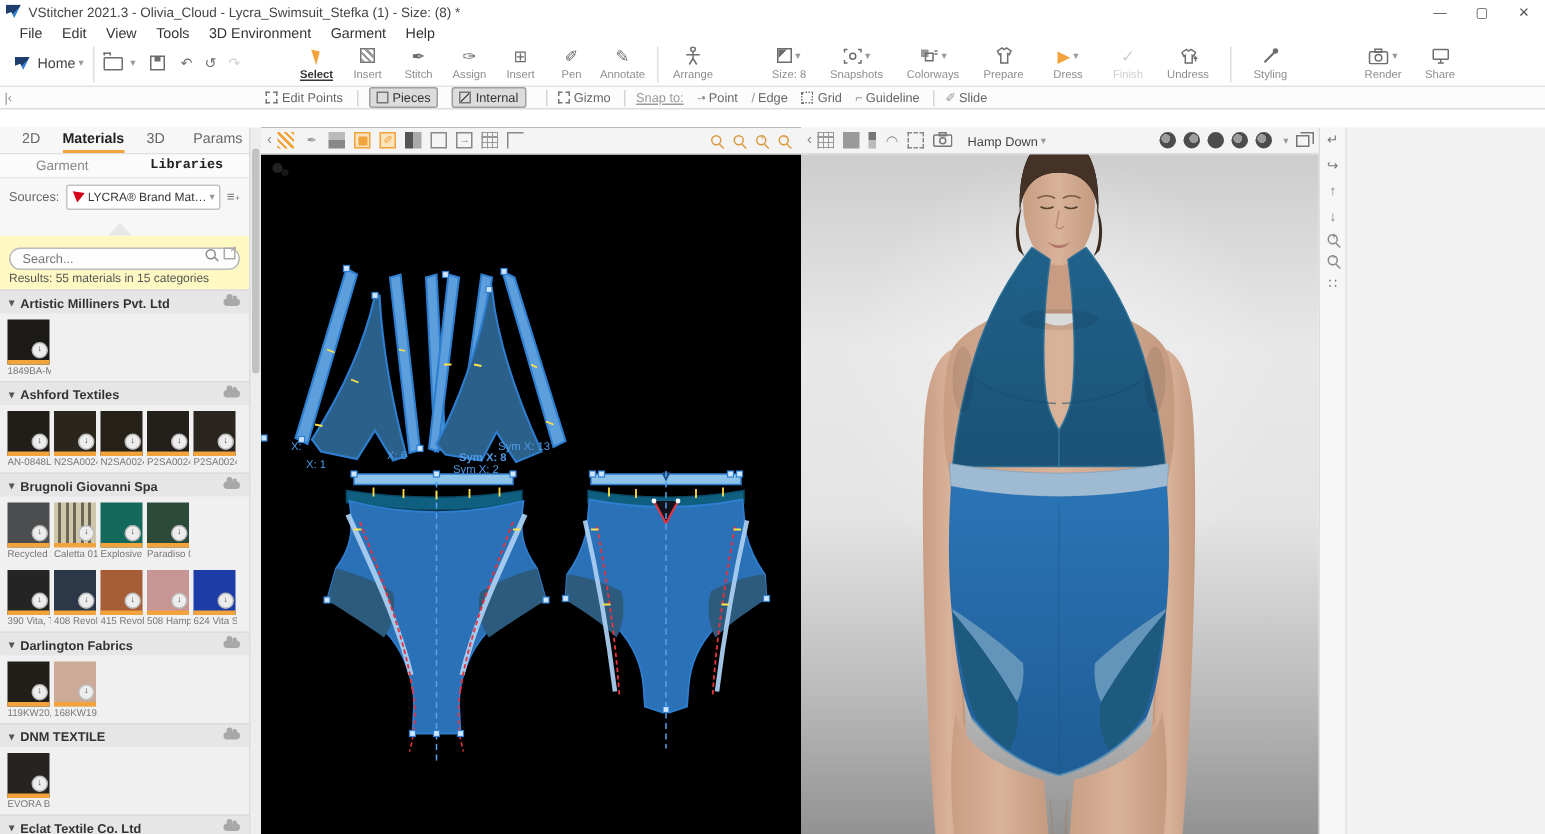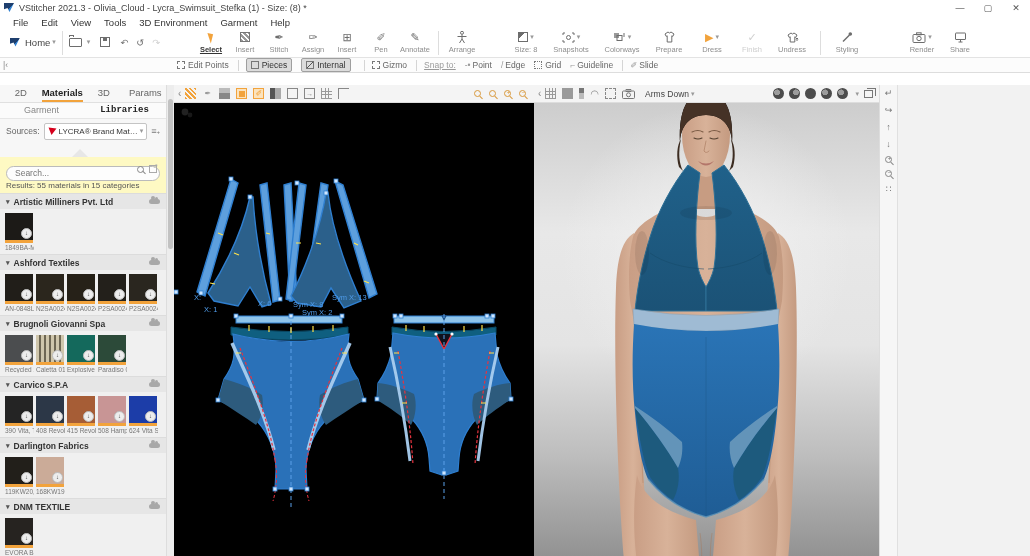--- a/index.html
+++ b/index.html
@@ -684,7 +684,7 @@
               </svg>
           </span>
           <span class="pose">
-            <span>Arms Down</span>
+            <span>Hamp Down</span>
             <span class="caret">▾</span>
           </span>
         </div>

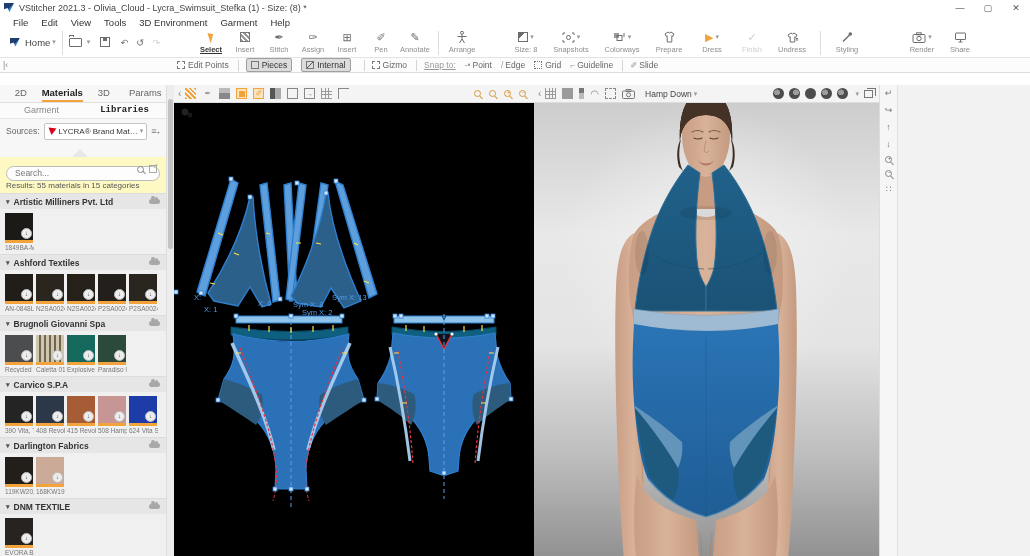--- a/index.html
+++ b/index.html
@@ -661,7 +661,7 @@
         <span class="plabel" style="left:20px;top:190px;">X:</span>
         <span class="plabel" style="left:30px;top:202px;">X: 1</span>
         <span class="plabel" style="left:84px;top:196px;">X: 6</span>
-        <span class="plabel" style="left:119px;top:197px;">Sym X: 8</span>
+        <span class="plabel" style="left:132px;top:197px;font-weight:bold;">Sym X: 8</span>
         <span class="plabel" style="left:128px;top:205px;">Sym X: 2</span>
         <span class="plabel" style="left:158px;top:190px;">Sym X: 13</span>
       </div>

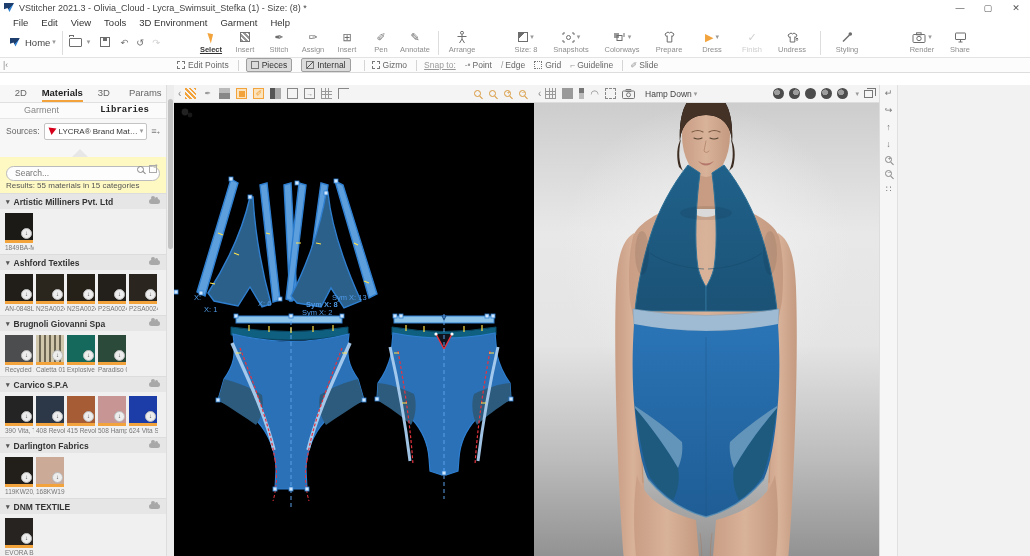--- a/index.html
+++ b/index.html
@@ -453,11 +453,6 @@
               <div class="swl">Paradiso 0</div>
             </div>
           </div>
-          <div class="cath">
-            <span class="tri">▾</span>
-            <span>Carvico S.P.A</span>
-            <span class="cloudic"></span>
-          </div>
           <div class="swrow">
             <div class="sw">
               <div class="swc" style="background: rgb(36, 36, 36);">

